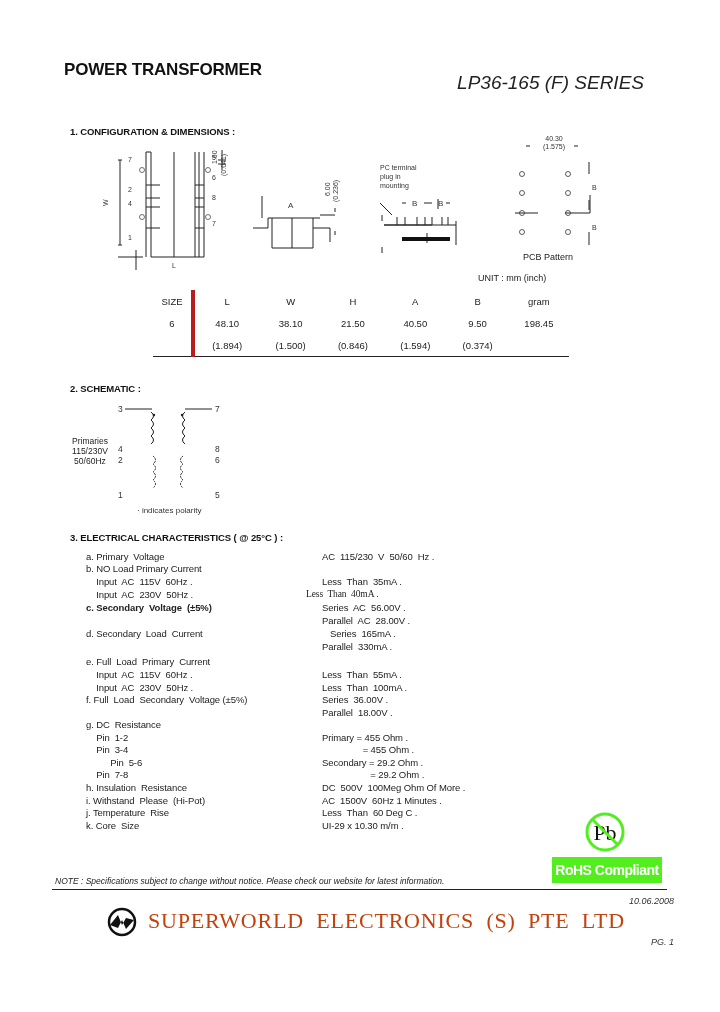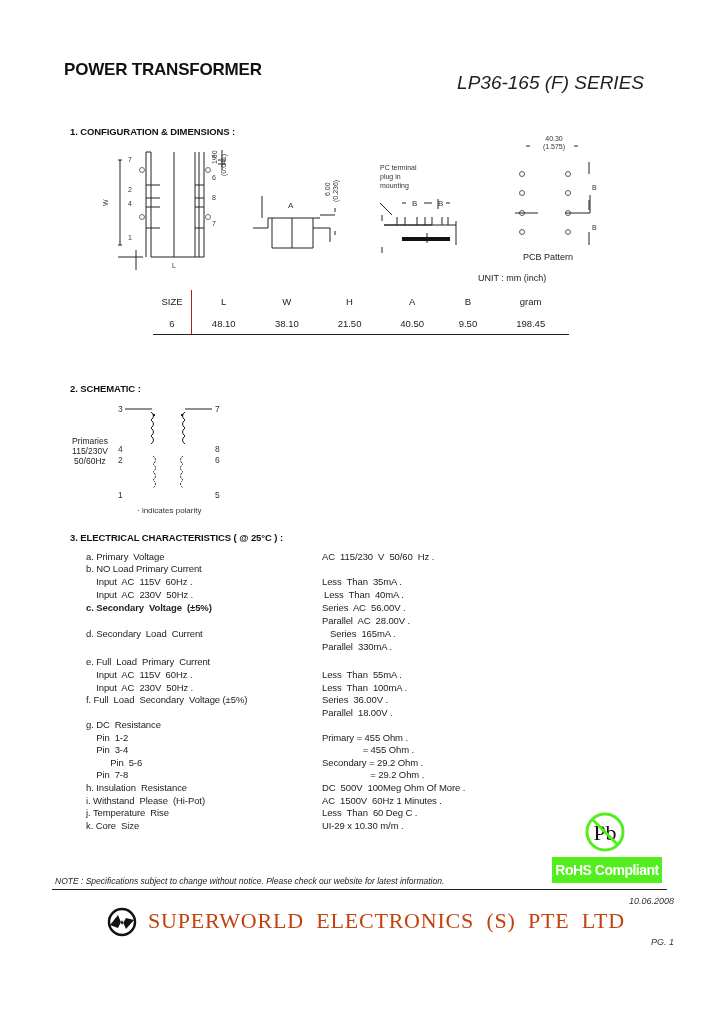--- a/index.html
+++ b/index.html
@@ -12,7 +12,7 @@
   .small { font-size:9px; color:#222; }
   .dim-table { left:153px; top:290px; width:416px; border-collapse:collapse; font-size:9.5px; color:#222; }
   .dim-table td { text-align:center; height:22px; padding:0; }
-  .dim-table td.size { border-right:1px solid #b91c1c; width:38px; }
+  .dim-table td.size { border-right:4px solid #b91c1c; width:38px; }
   .dim-table tr:last-child td { border-bottom:1px solid #222; }
   .ec-row { position:absolute; font-size:9.5px; color:#222; white-space:pre; letter-spacing:-0.1px; }
   .note { left:55px; top:876px; font-size:8.5px; font-style:italic; color:#222; }

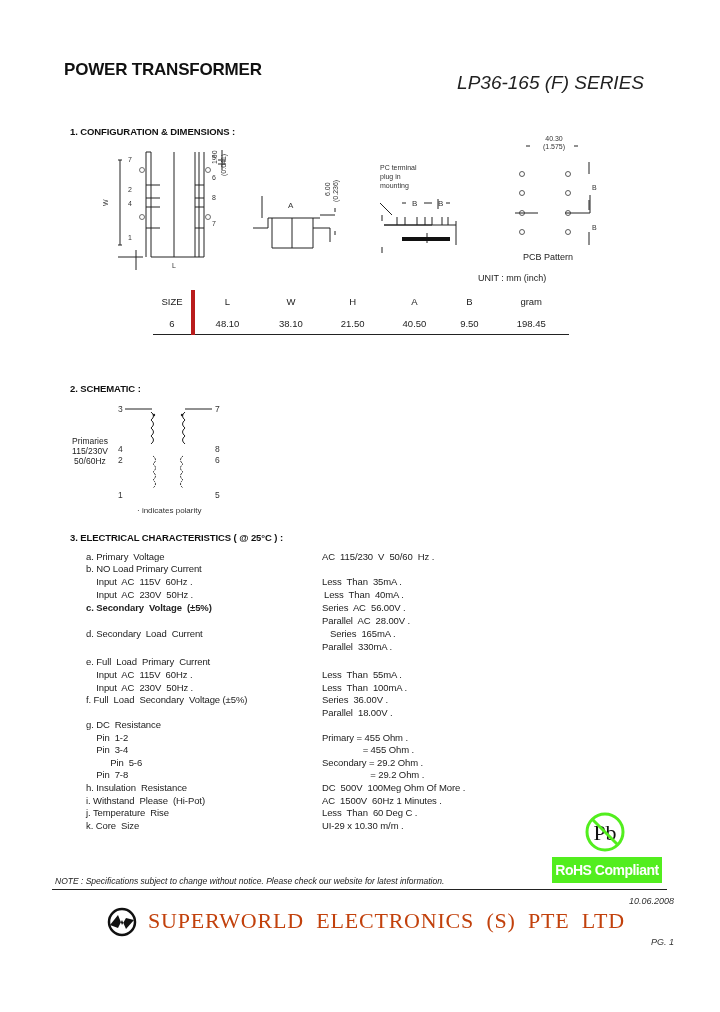--- a/index.html
+++ b/index.html
@@ -189,6 +189,15 @@
     <td>40.50</td>
     <td>9.50</td>
     <td>198.45</td>
+  </tr>
+  <tr>
+    <td class="size"></td>
+    <td>(1.894)</td>
+    <td>(1.500)</td>
+    <td>(0.846)</td>
+    <td>(1.594)</td>
+    <td>(0.374)</td>
+    <td></td>
   </tr>
 </tbody>
   </table>

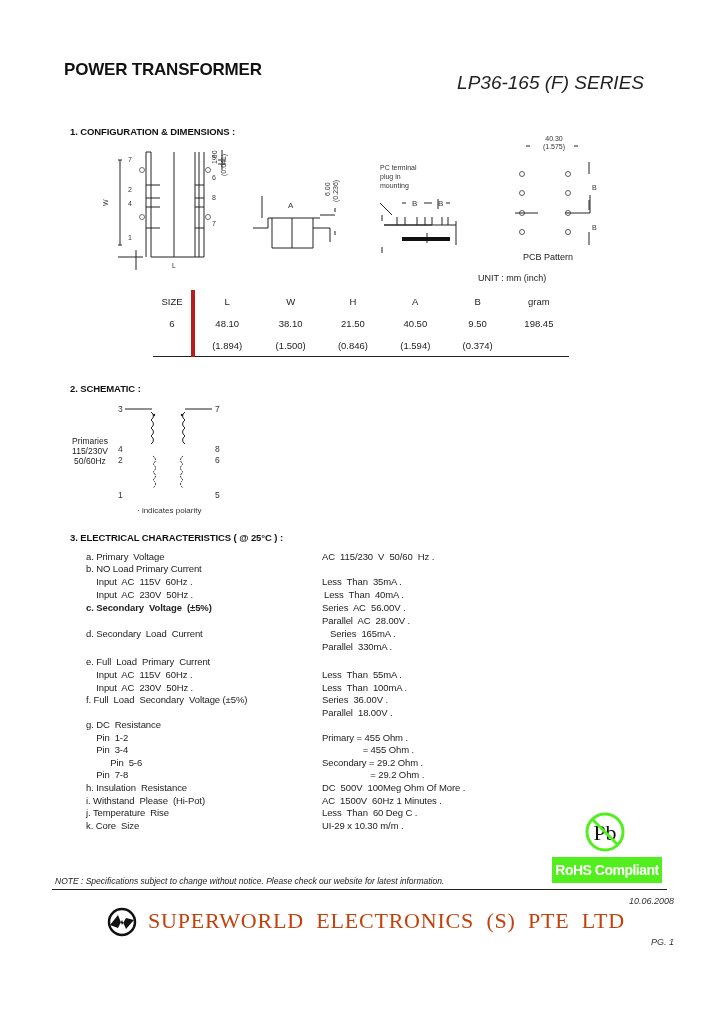--- a/index.html
+++ b/index.html
@@ -244,7 +244,7 @@
     <div class="ec-row" style="left: 86px; top: 576px;">    Input  AC  115V  60Hz .</div>
     <div class="ec-row" style="left: 322px; top: 576px;">Less  Than  35mA .</div>
     <div class="ec-row" style="left: 86px; top: 589px;">    Input  AC  230V  50Hz .</div>
-    <div class="ec-row" style="left: 324px; top: 589px;">Less  Than  40mA .</div>
+    <div class="ec-row" style="left: 306px; top: 589px; font-family: Liberation Serif, serif;">Less  Than  40mA .</div>
     <div class="ec-row" style="left: 86px; top: 602px; font-weight: bold;">c. Secondary  Voltage  (±5%)</div>
     <div class="ec-row" style="left: 322px; top: 602px;">Series  AC  56.00V .</div>
     <div class="ec-row" style="left: 86px; top: 615px;"></div>

